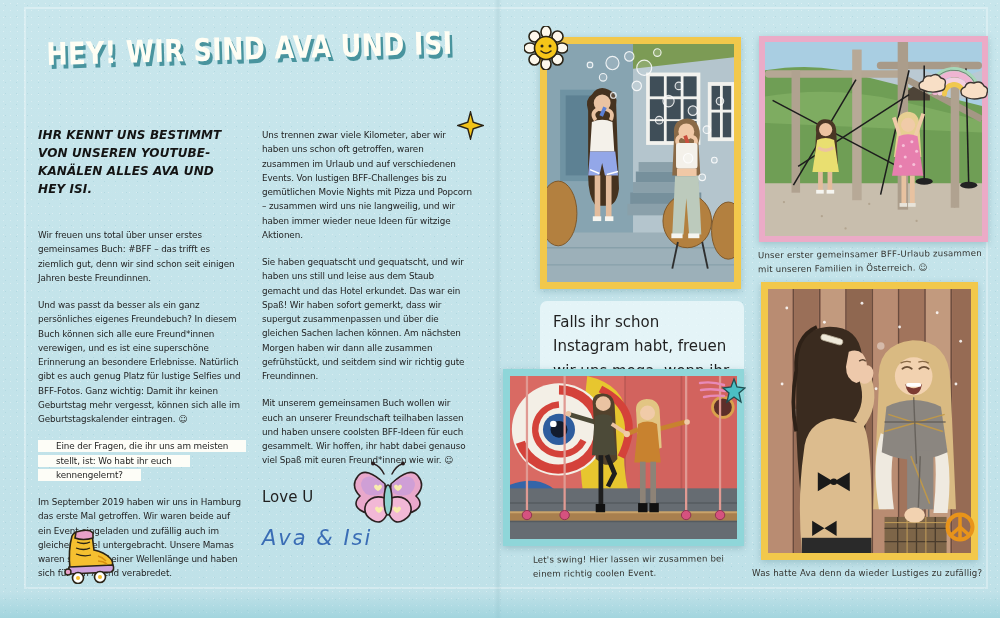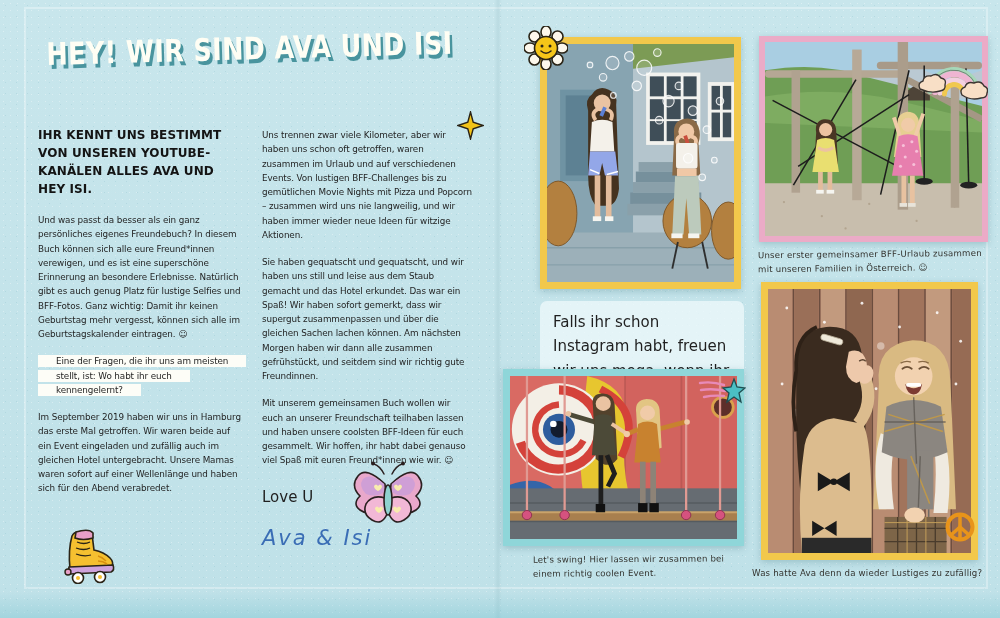--- a/index.html
+++ b/index.html
@@ -39,7 +39,7 @@
 
   .heading {
     font-size:12px; font-weight:bold; color:#141414; line-height:1.5;
-    margin-bottom:15px; letter-spacing:0.1px;
+    margin-bottom:30px; letter-spacing:0.1px;font-style:italic;
   }
   .body-p {
     font-size:8.8px; line-height:1.62; color:#1f1f1f; margin-bottom:13px;

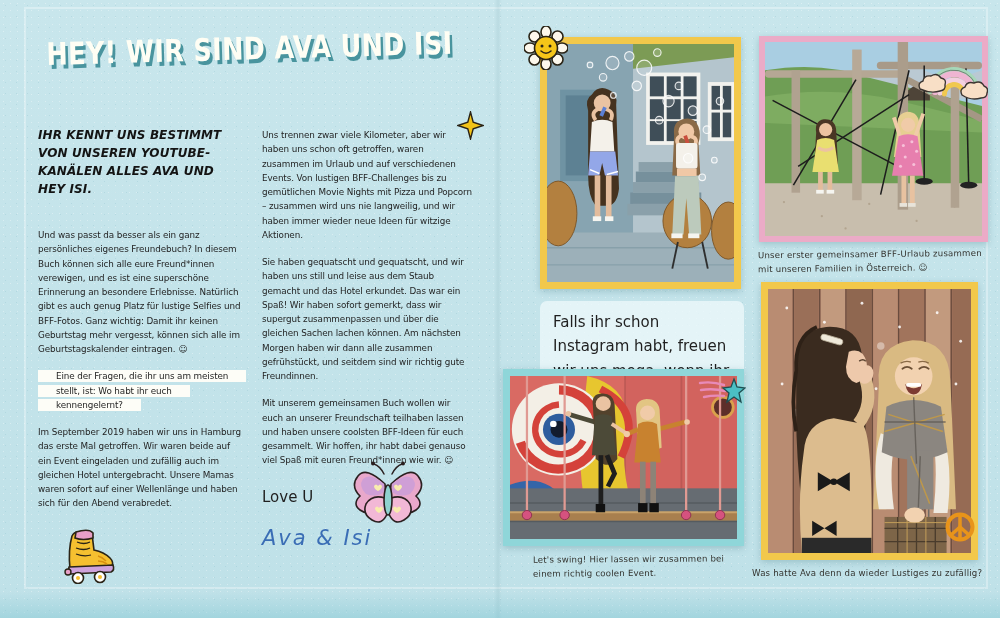--- a/index.html
+++ b/index.html
@@ -99,6 +99,7 @@
 
   <div class="col-left">
     <div class="heading">IHR KENNT UNS BESTIMMT VON UNSEREN YOUTUBE-KANÄLEN ALLES AVA UND HEY ISI.</div>
+    <p class="body-p">Wir freuen uns total über unser erstes gemeinsames Buch: #BFF – das trifft es ziemlich gut, denn wir sind schon seit einigen Jahren beste Freundinnen.</p>
     <p class="body-p">Und was passt da besser als ein ganz persönliches eigenes Freundebuch? In diesem Buch können sich alle eure Freund*innen verewigen, und es ist eine superschöne Erinnerung an besondere Erlebnisse. Natürlich gibt es auch genug Platz für lustige Selfies und BFF-Fotos. Ganz wichtig: Damit ihr keinen Geburtstag mehr vergesst, können sich alle im Geburtstagskalender eintragen. ☺</p>
     <p class="body-p"><span class="hl">Eine der Fragen, die ihr uns am meisten stellt, ist: Wo habt ihr euch kennengelernt?</span></p>
     <p class="body-p">Im September 2019 haben wir uns in Hamburg das erste Mal getroffen. Wir waren beide auf ein Event eingeladen und zufällig auch im gleichen Hotel untergebracht. Unsere Mamas waren sofort auf einer Wellenlänge und haben sich für den Abend verabredet.</p>

